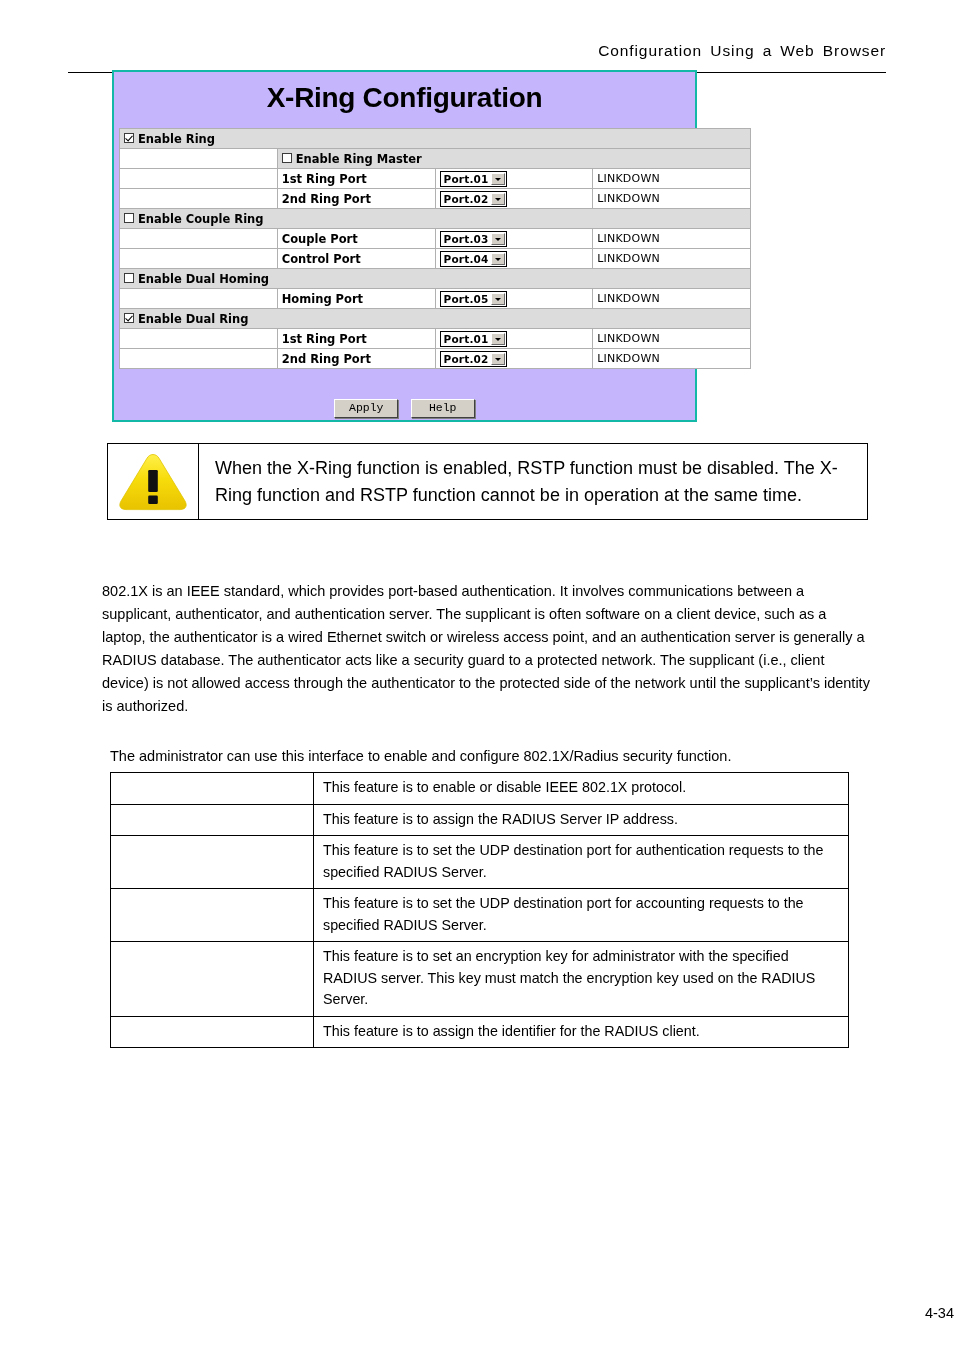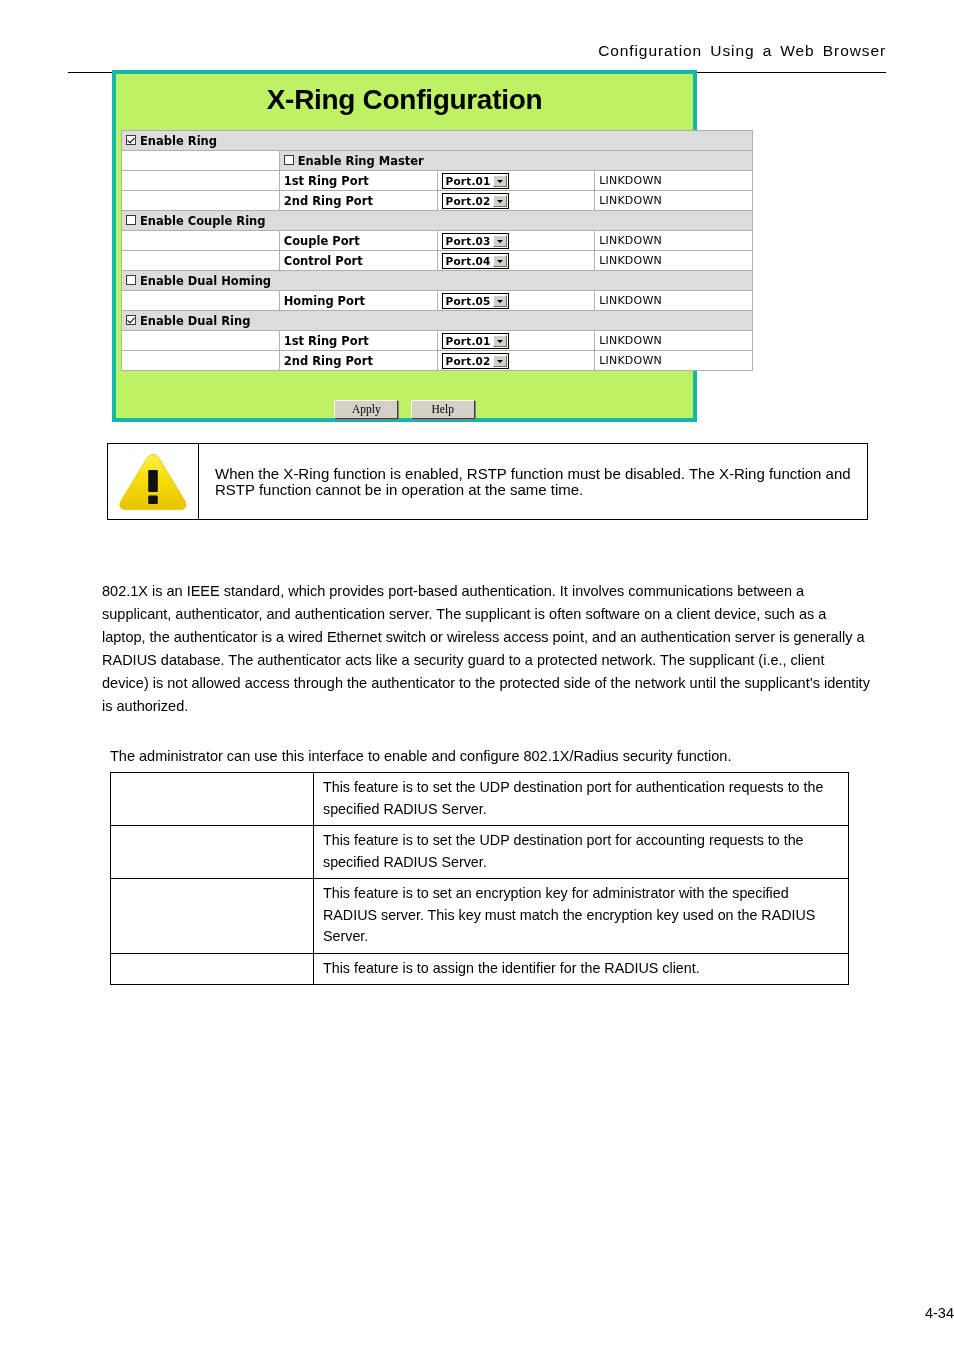--- a/index.html
+++ b/index.html
@@ -43,8 +43,8 @@
     top: 70px;
     width: 585px;
     height: 352px;
-    border: 4px solid #14b8a6;
-    background: #bef264;
+    border: 2px solid #14b8a6;
+    background: #c4b5fd;
     box-sizing: border-box;
   }
   #xring-title {

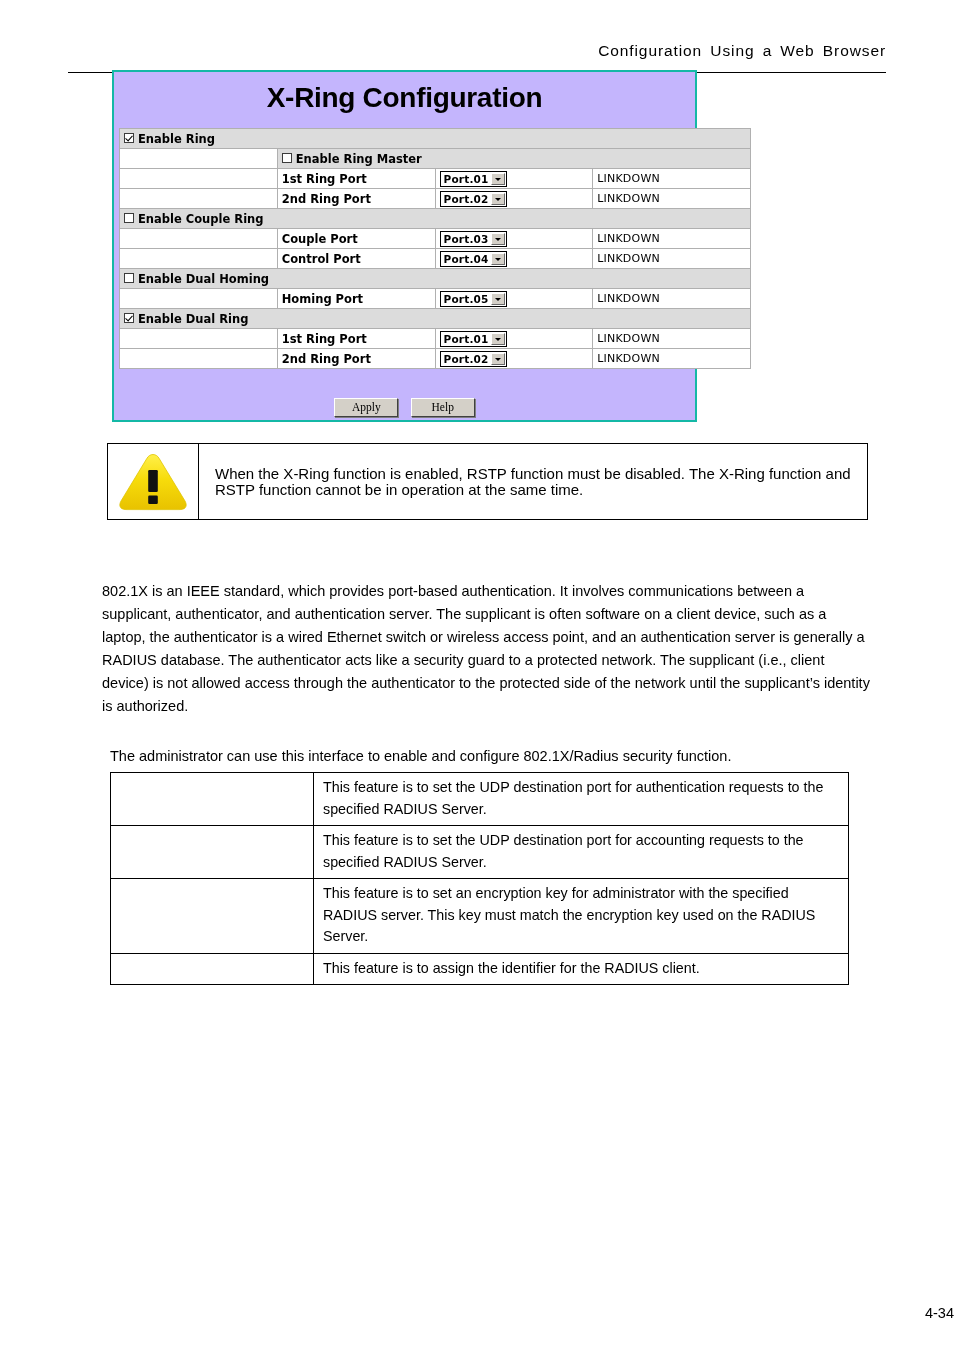--- a/index.html
+++ b/index.html
@@ -175,7 +175,7 @@
     padding: 1px 8px 2px 8px;
     margin: 0 4px;
     font-size: 11.5px;
-    font-family: Liberation Serif, serif;
+    font-family: Liberation Mono, monospace;
     background: #d4d0c8;
     border-top: 1px solid #ffffff;
     border-left: 1px solid #ffffff;

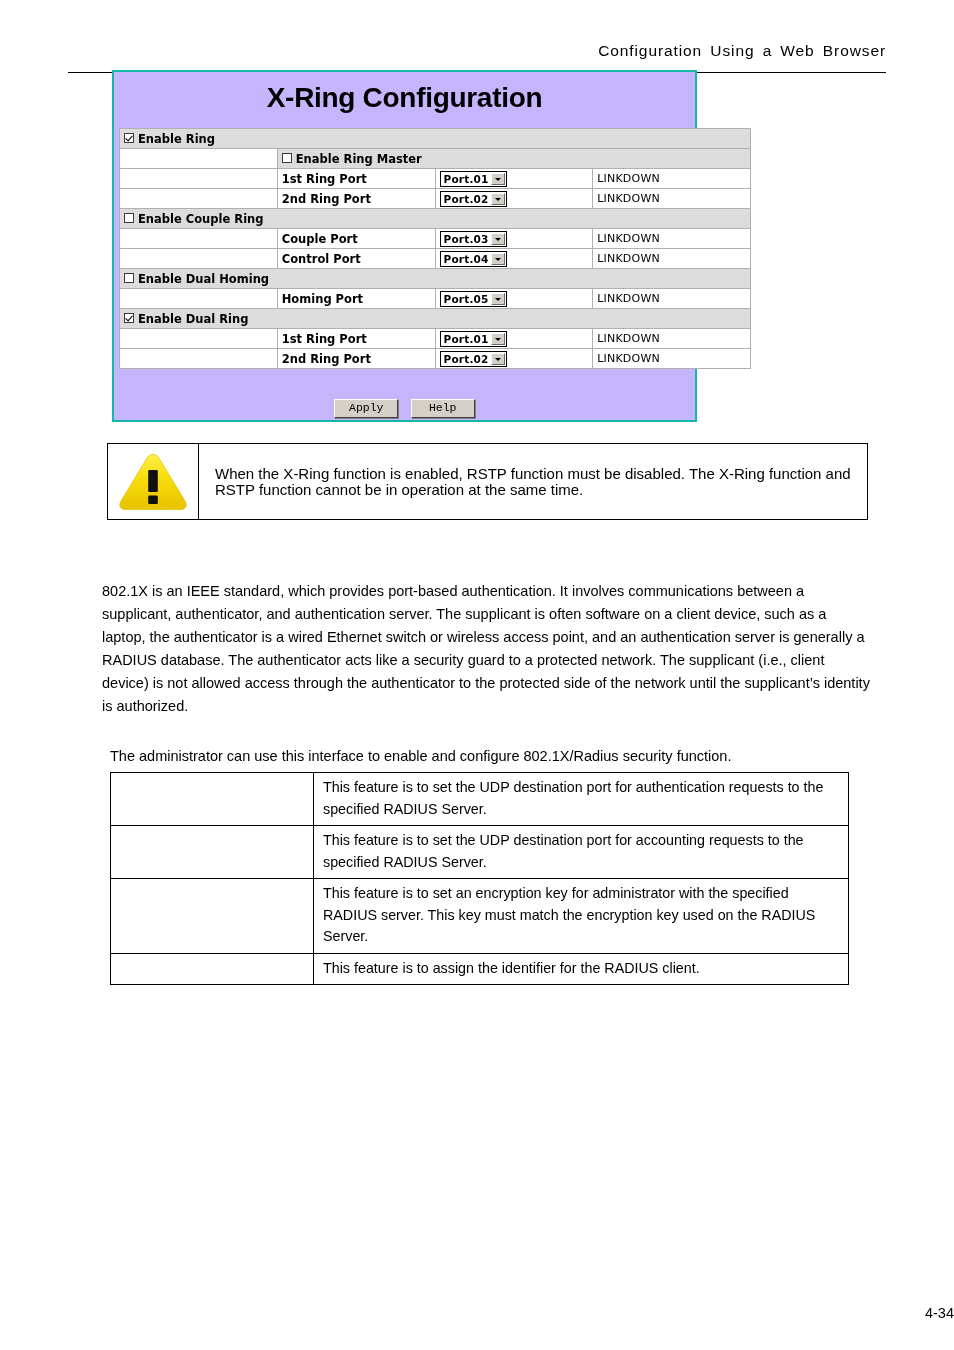--- a/index.html
+++ b/index.html
@@ -215,8 +215,8 @@
     padding: 0 14px 0 16px;
   }
   #warning-text {
-    font-size: 15px;
-    line-height: 16px;
+    font-size: 18px;
+    line-height: 27px;
   }
 
   

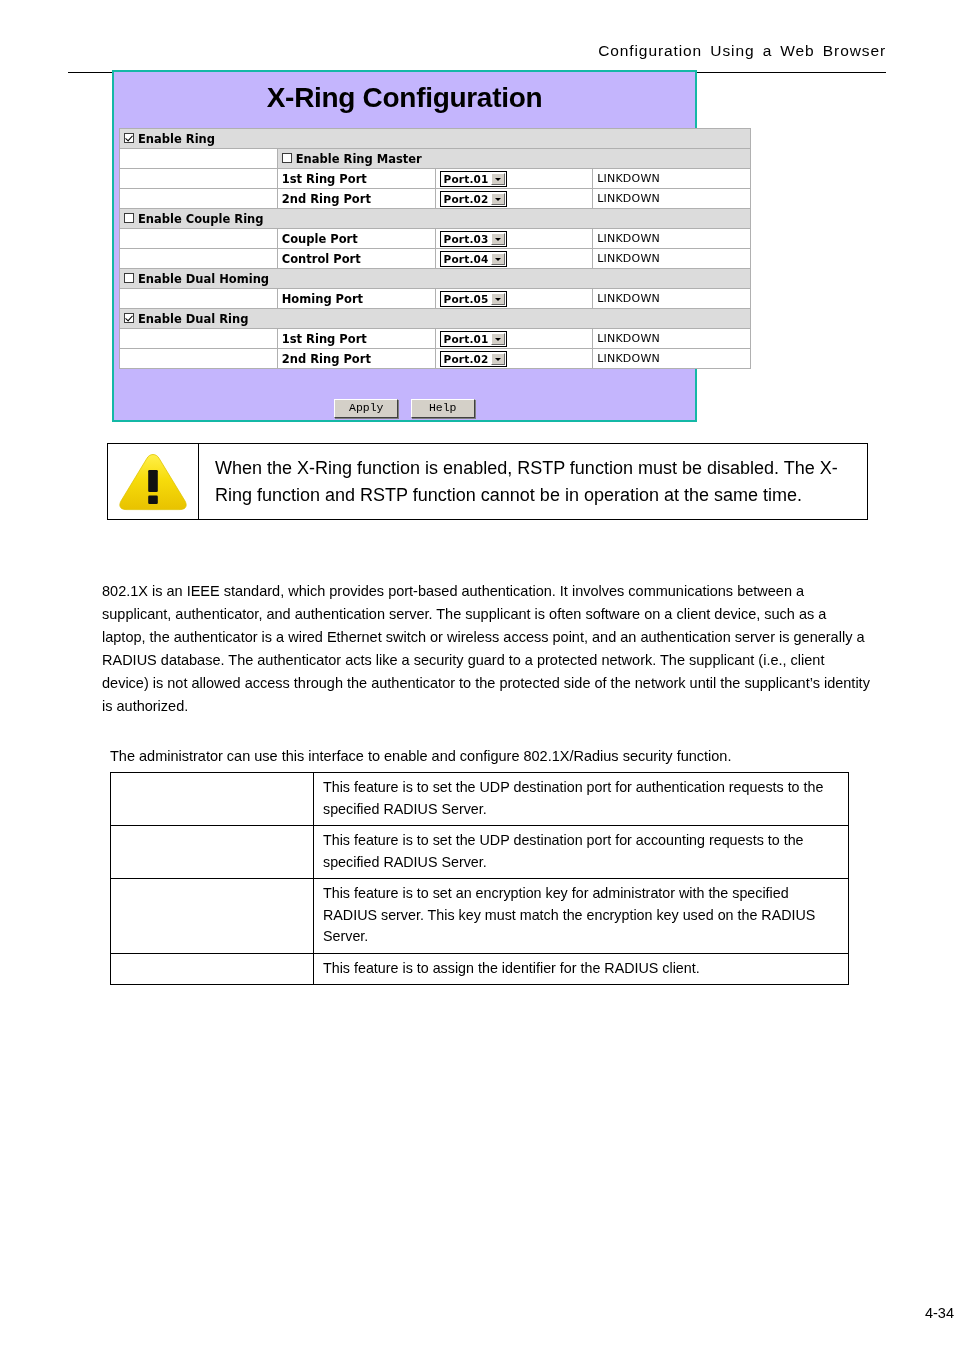--- a/index.html
+++ b/index.html
@@ -368,6 +368,10 @@
   <tbody id="feature-tbody">
       <tr>
         <td class="namecol"></td>
+        <td class="desccol">This feature is to enable or disable IEEE 802.1X protocol.</td>
+      </tr>
+      <tr>
+        <td class="namecol"></td>
         <td class="desccol">This feature is to set the UDP destination port for authentication requests to the specified RADIUS Server.</td>
       </tr>
       <tr>

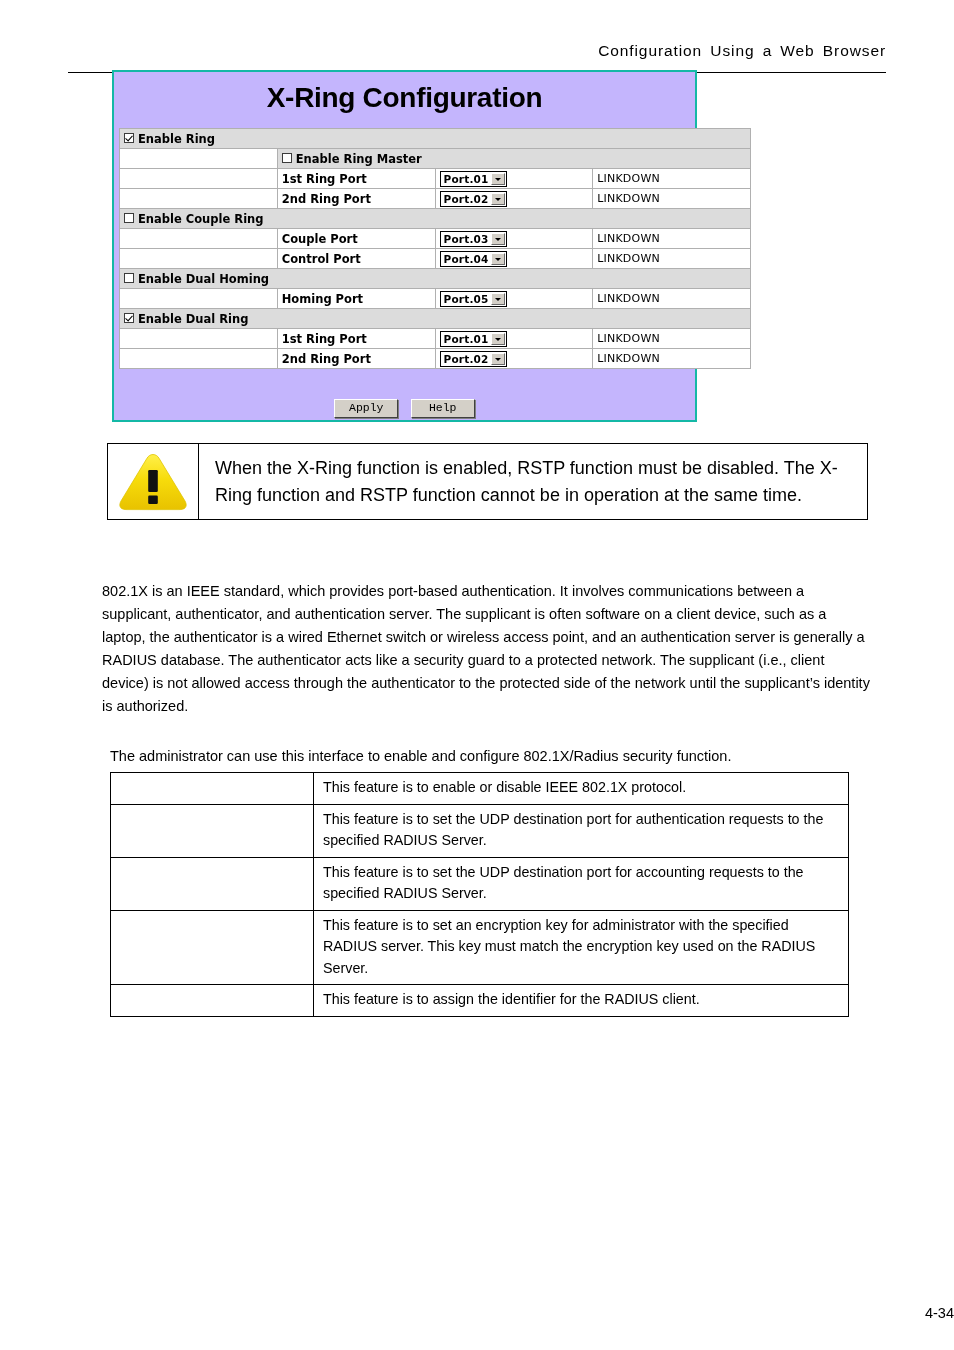--- a/index.html
+++ b/index.html
@@ -372,6 +372,10 @@
       </tr>
       <tr>
         <td class="namecol"></td>
+        <td class="desccol">This feature is to assign the RADIUS Server IP address.</td>
+      </tr>
+      <tr>
+        <td class="namecol"></td>
         <td class="desccol">This feature is to set the UDP destination port for authentication requests to the specified RADIUS Server.</td>
       </tr>
       <tr>

